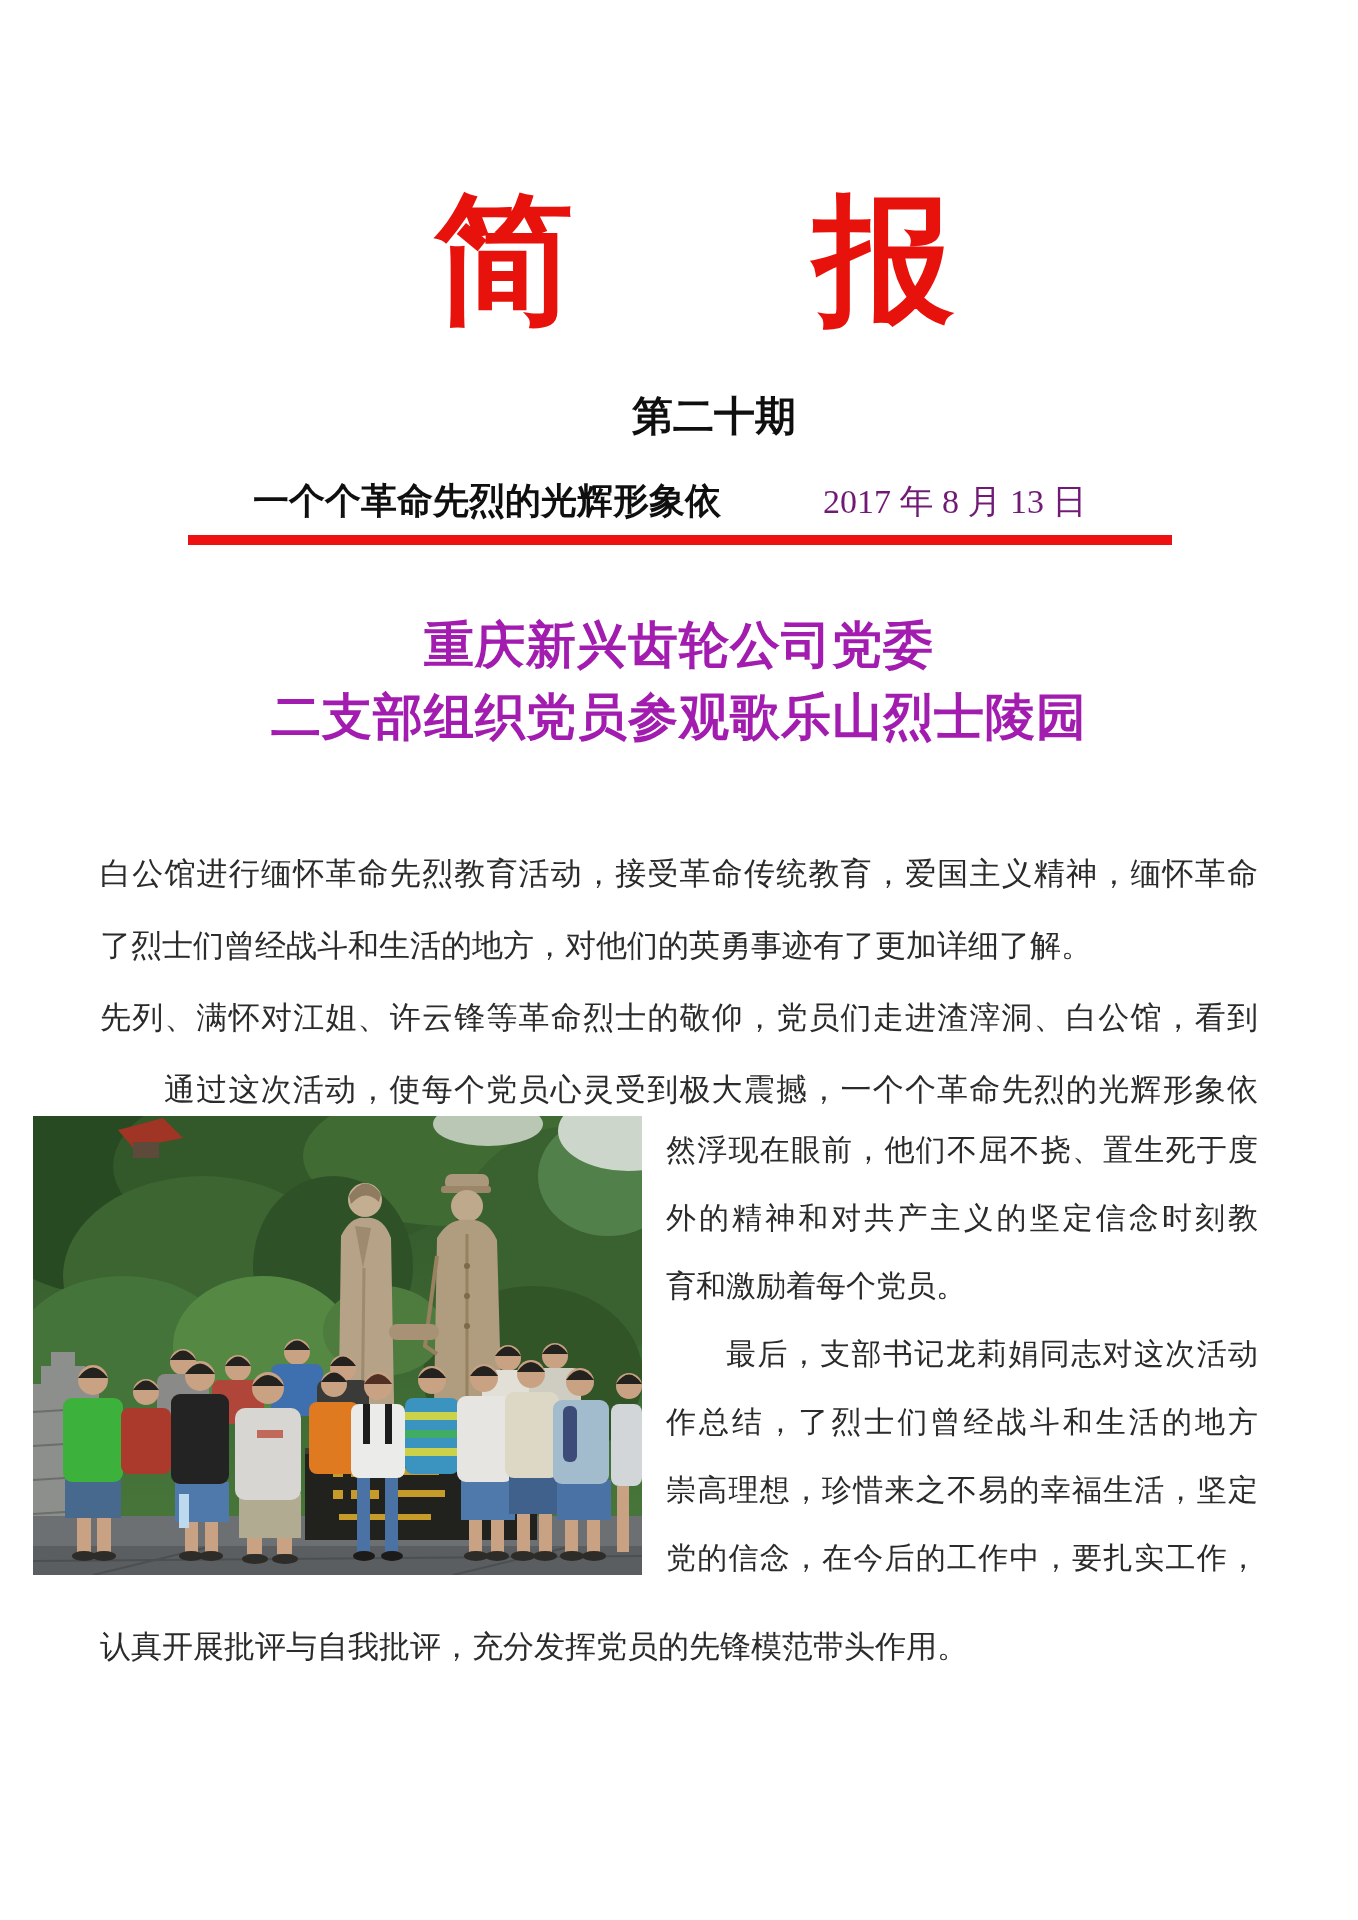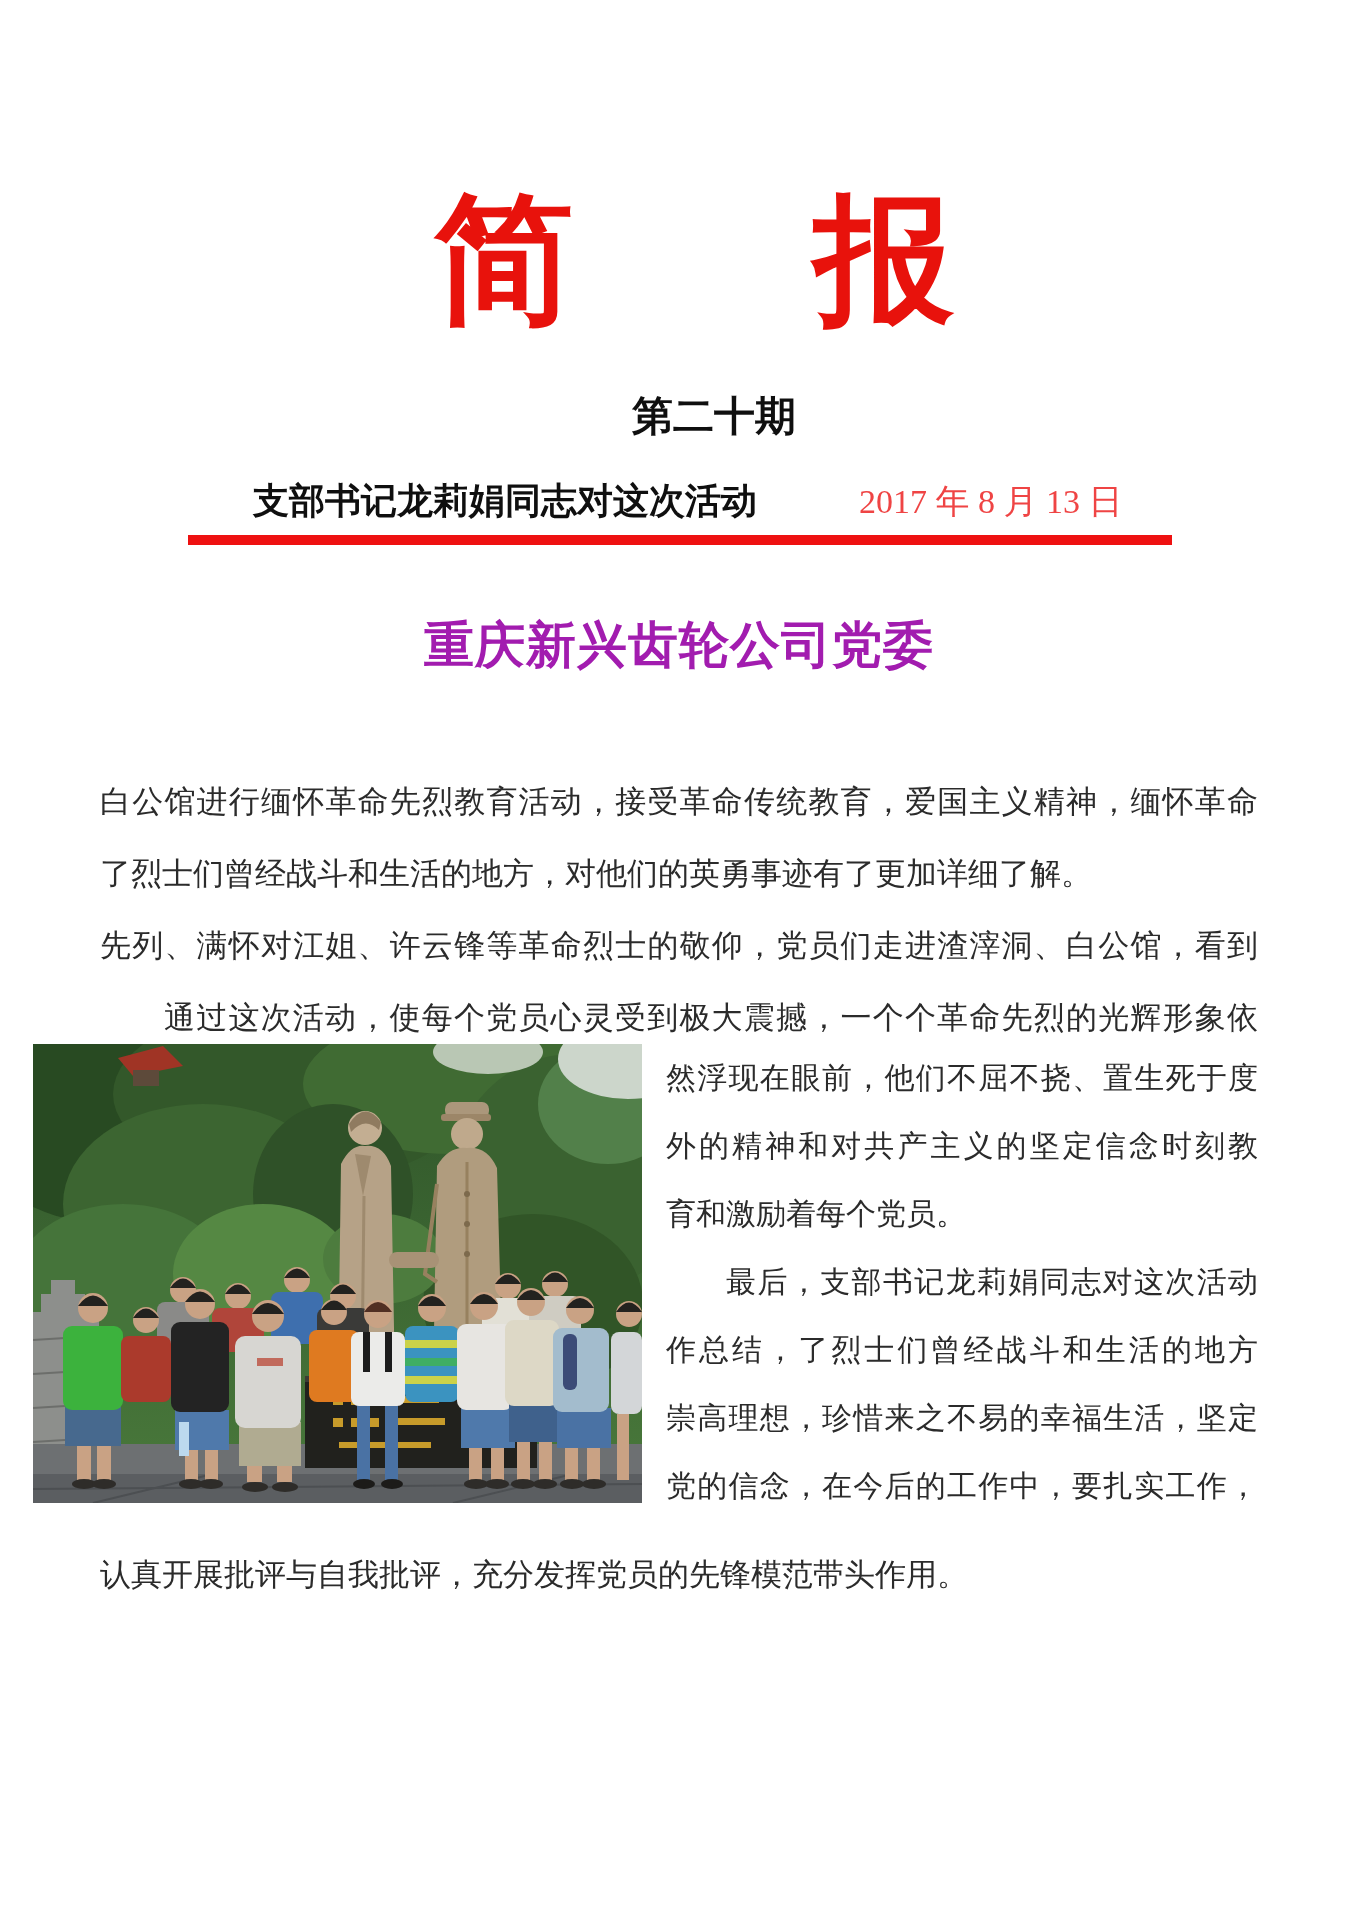--- a/index.html
+++ b/index.html
@@ -85,7 +85,7 @@
   <div class="issue">第二十期</div>
 
   <div class="org-date">
-    <span class="org">支部书记龙莉娟同志对这次活动</span>
+    <span class="org">一个个革命先烈的光辉形象依</span>
     <span class="date">2017 年 8 月 13 日</span>
   </div>
 

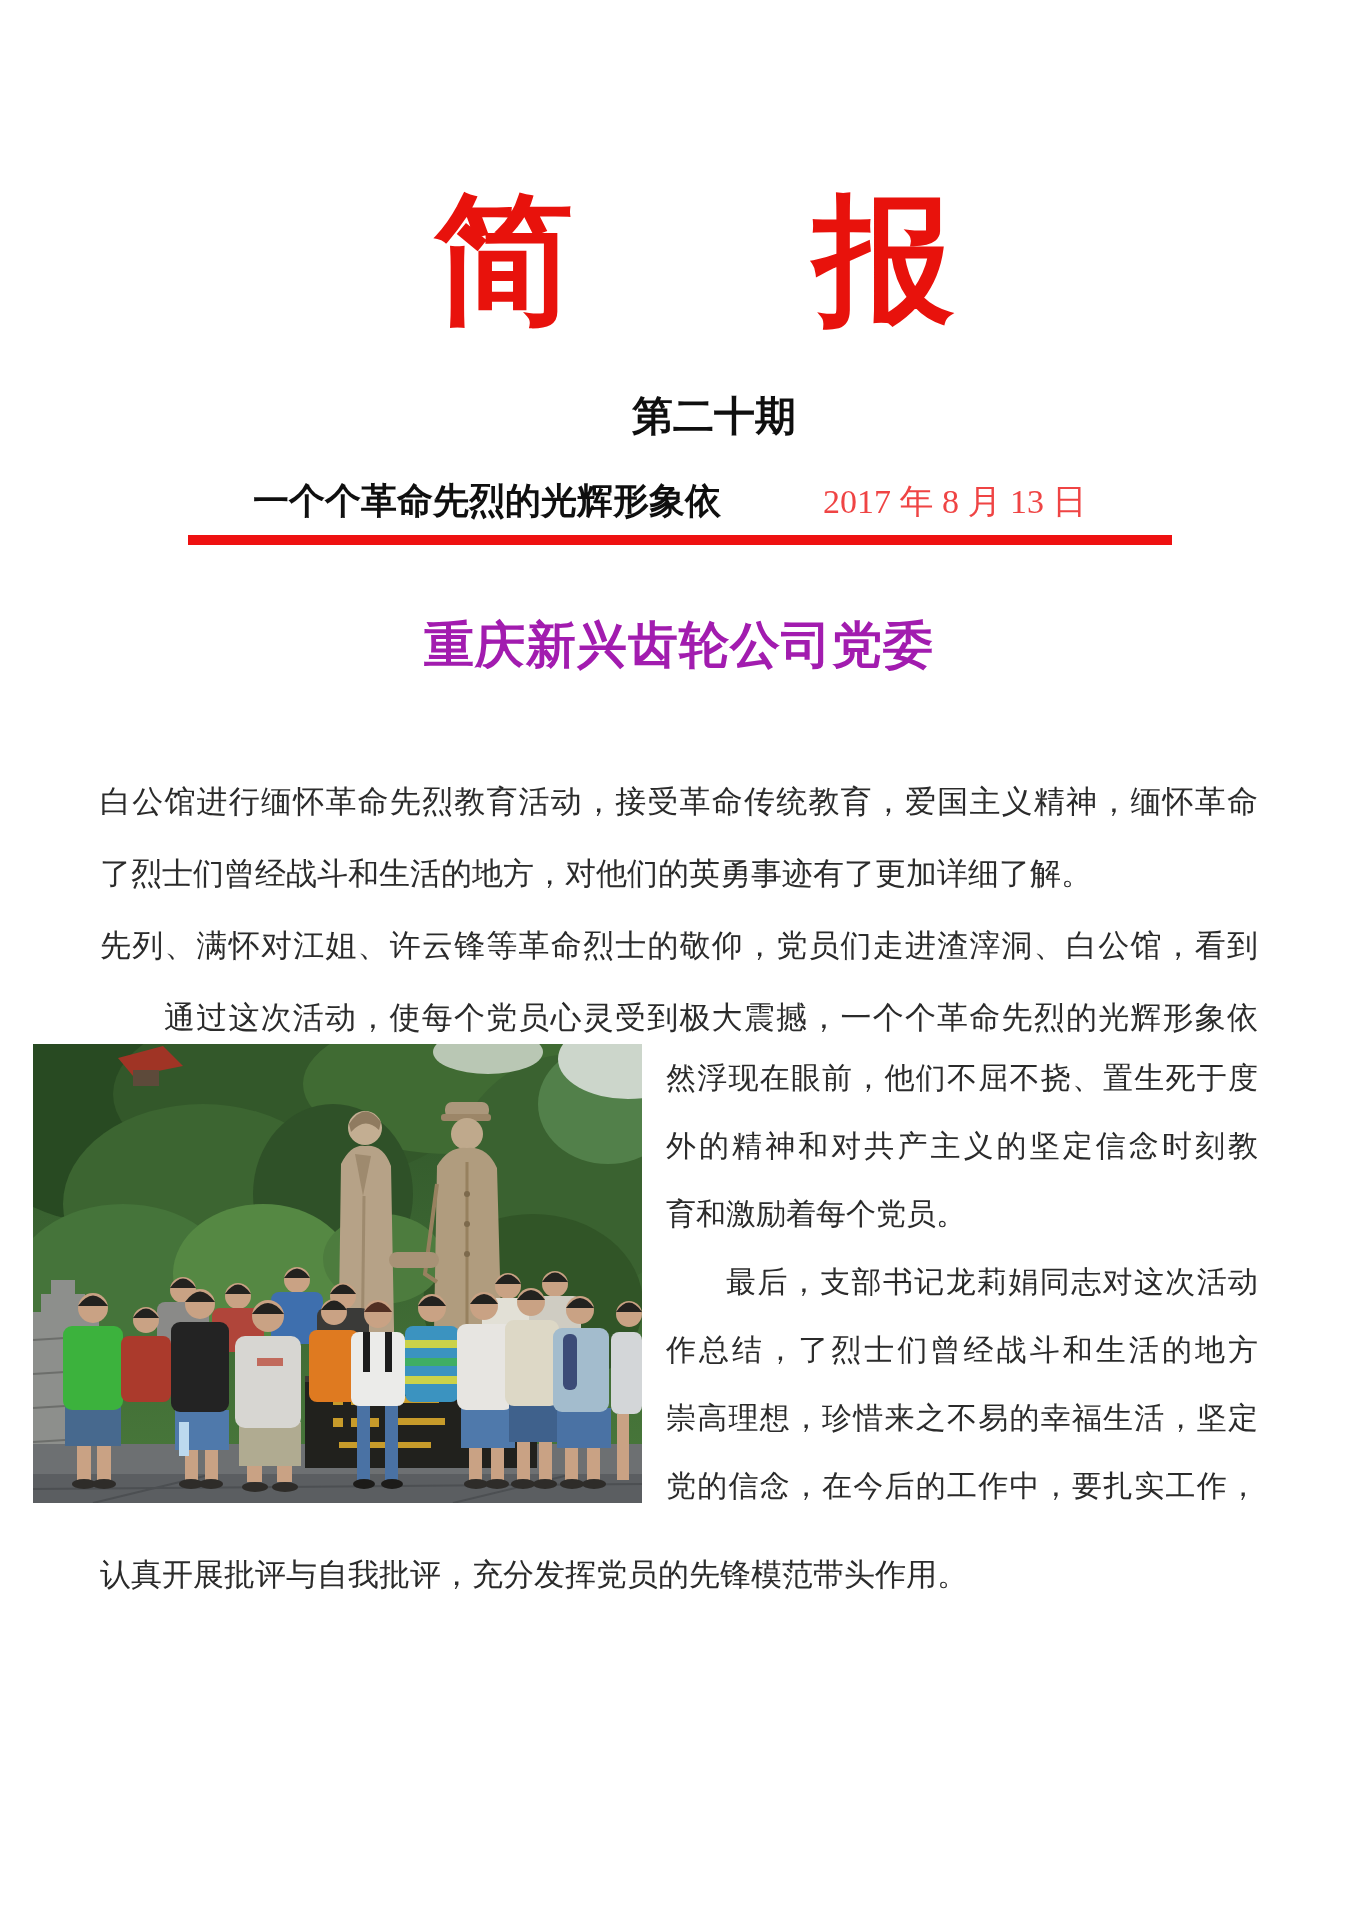--- a/index.html
+++ b/index.html
@@ -41,7 +41,7 @@
   .date{
     margin-left:102px;
     font-family:"Liberation Serif","DejaVu Serif",serif;
-    font-size:34px;color:#ef4444;
+    font-size:34px;color:#701a75;
   }
   .rule{
     margin:10px 186px 0 188px;height:10px;

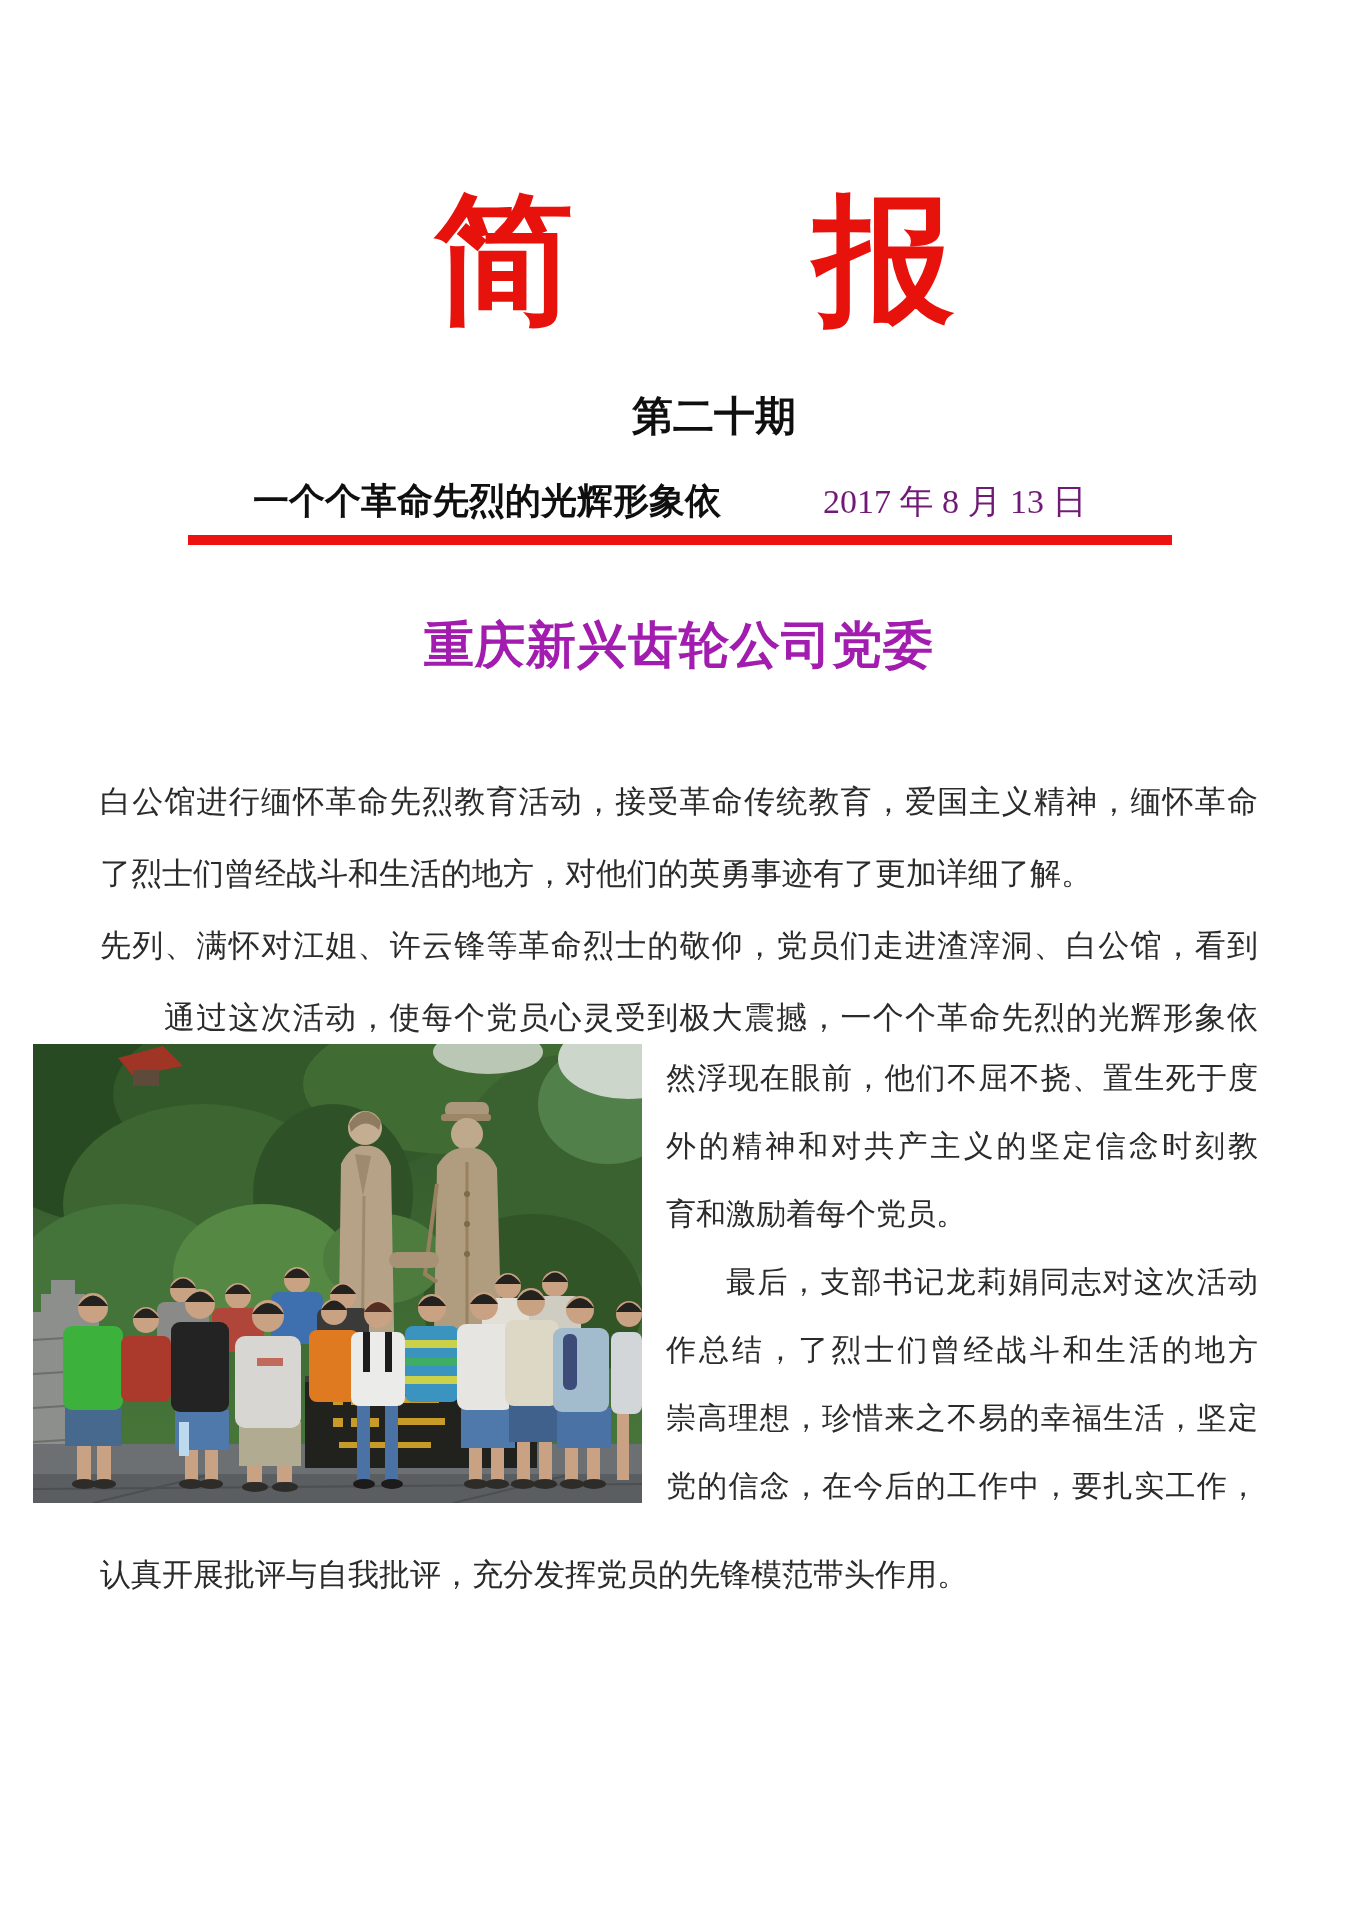--- a/index.html
+++ b/index.html
@@ -93,6 +93,7 @@
 
   <div class="headline">
     <div>重庆新兴齿轮公司党委</div>
+    <div>二支部组织党员参观歌乐山烈士陵园</div>
   </div>
 
   <div class="body">

